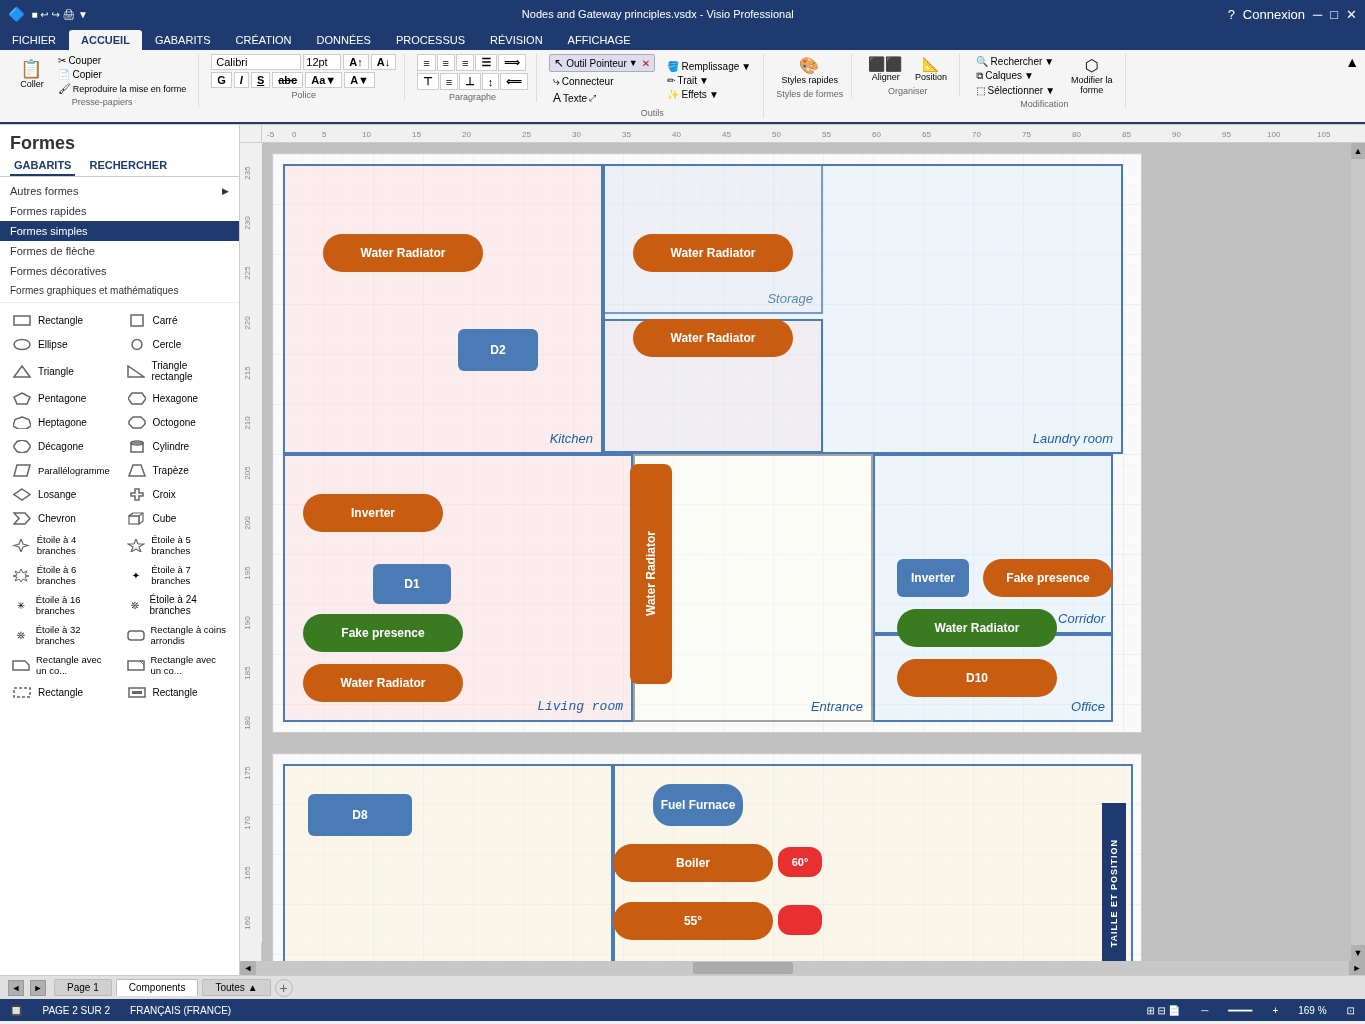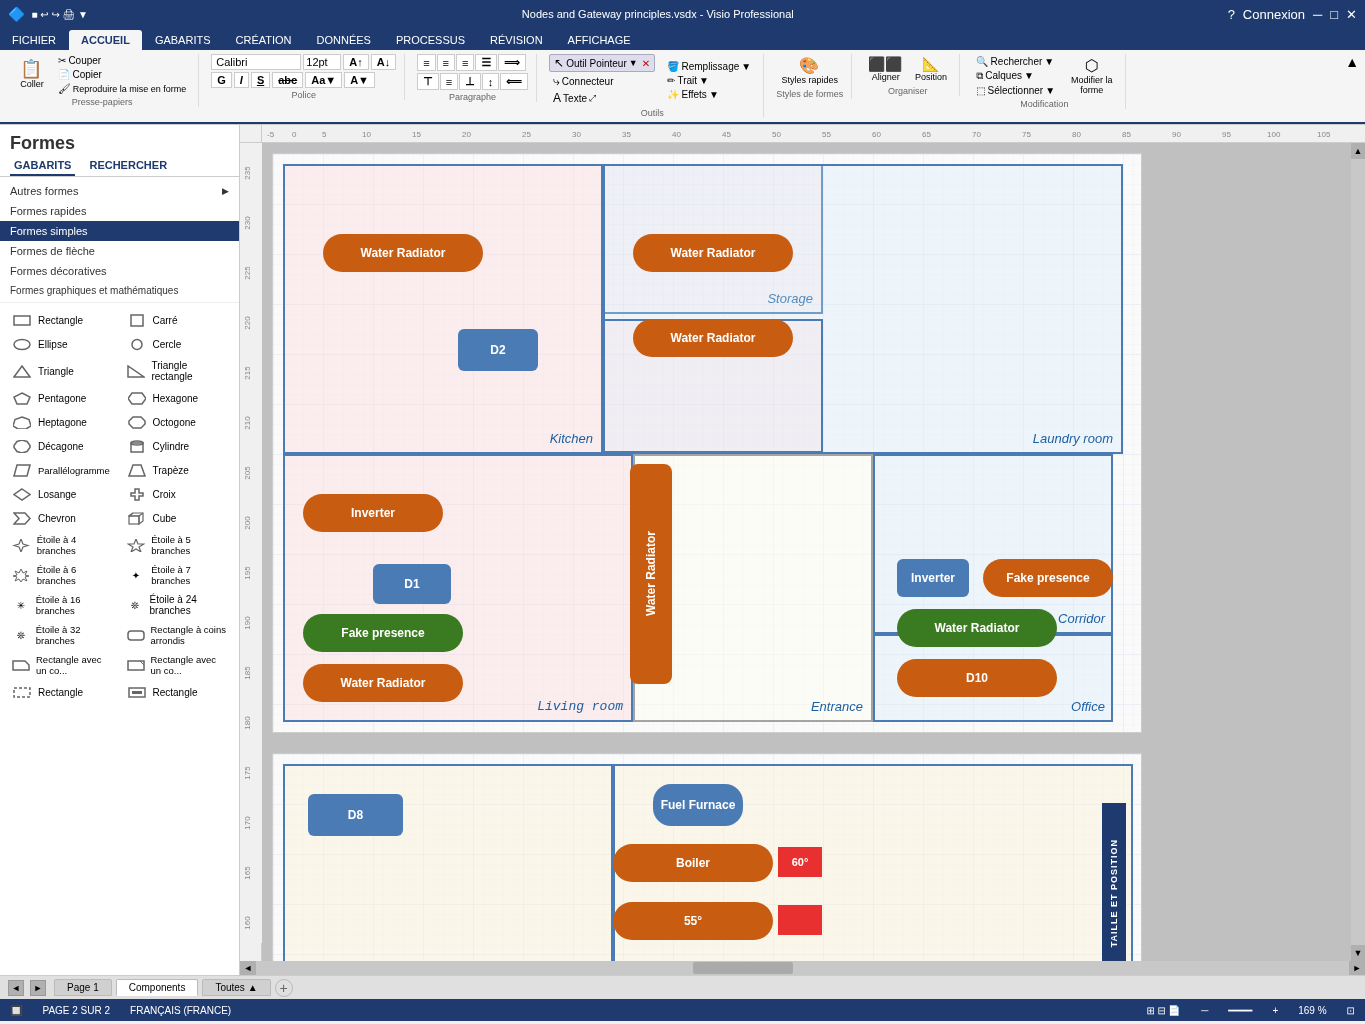--- a/index.html
+++ b/index.html
@@ -806,7 +806,7 @@
             <div style="position:absolute;top:10px;left:340px;width:520px;height:230px;border:2px solid #4a7bb5;background:rgba(255,240,200,0.3);">
             </div>
 
-            <div class="shape-rect blue-shape" style="top:40px;left:35px;width:95px;height:42px;border-radius:6px;">
+            <div class="shape-rect blue-shape" style="top:40px;left:35px;width:104px;height:42px;border-radius:6px;">
               <span>D8</span>
             </div>
 

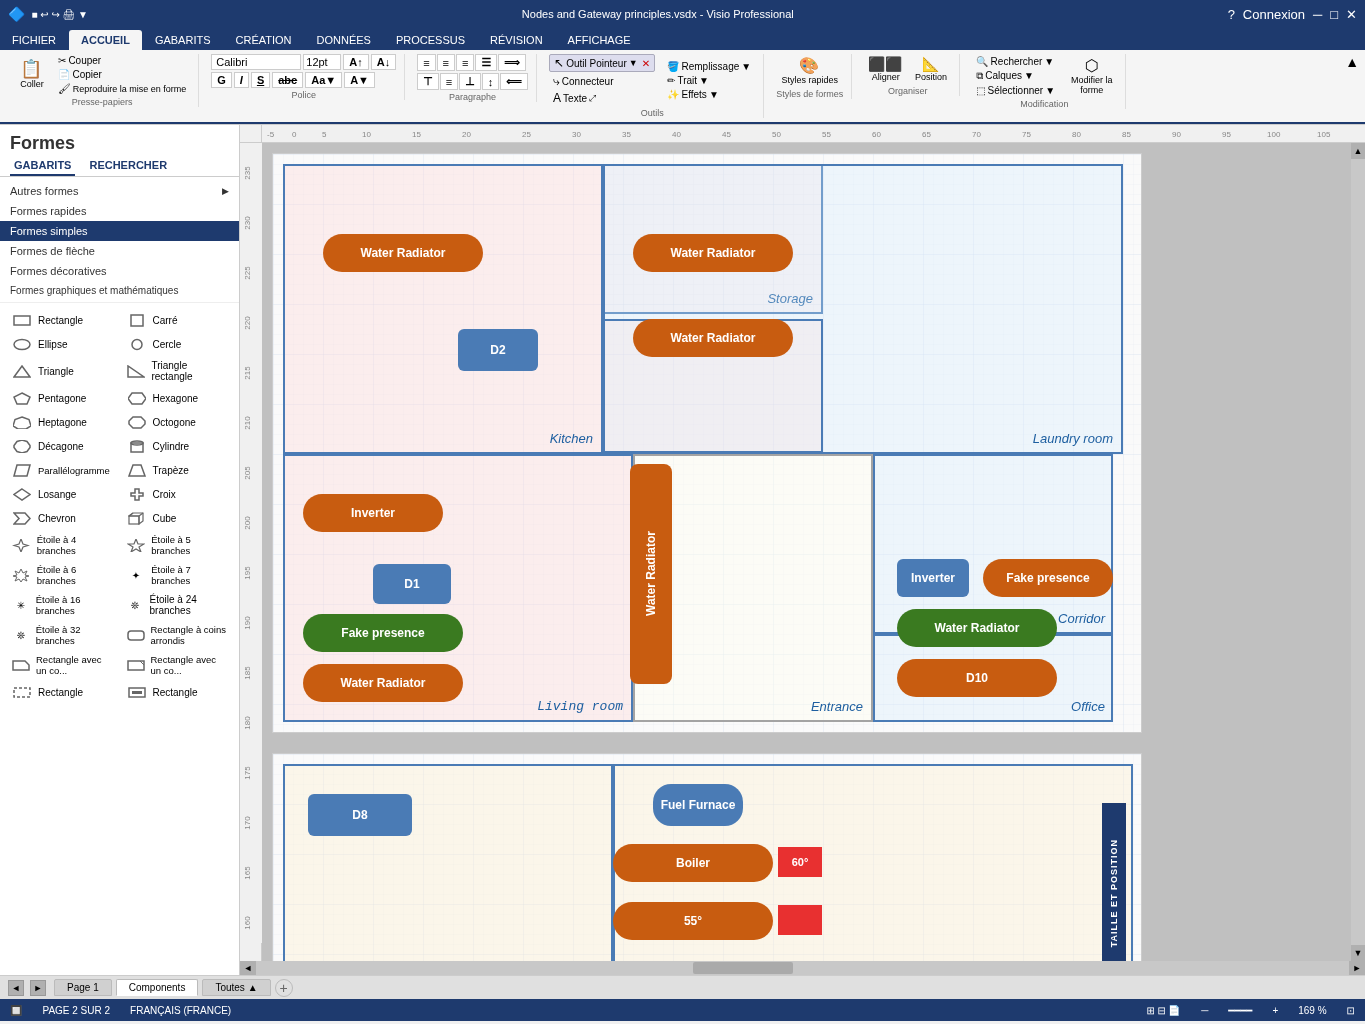--- a/index.html
+++ b/index.html
@@ -142,7 +142,7 @@
     .red-badge {
       position: absolute;
       background: #e83030; color: white;
-      border-radius: 0; font-size: 11px; font-weight: bold;
+      border-radius: 12px; font-size: 11px; font-weight: bold;
       display: flex; align-items: center; justify-content: center;
       padding: 2px 6px;
     }

